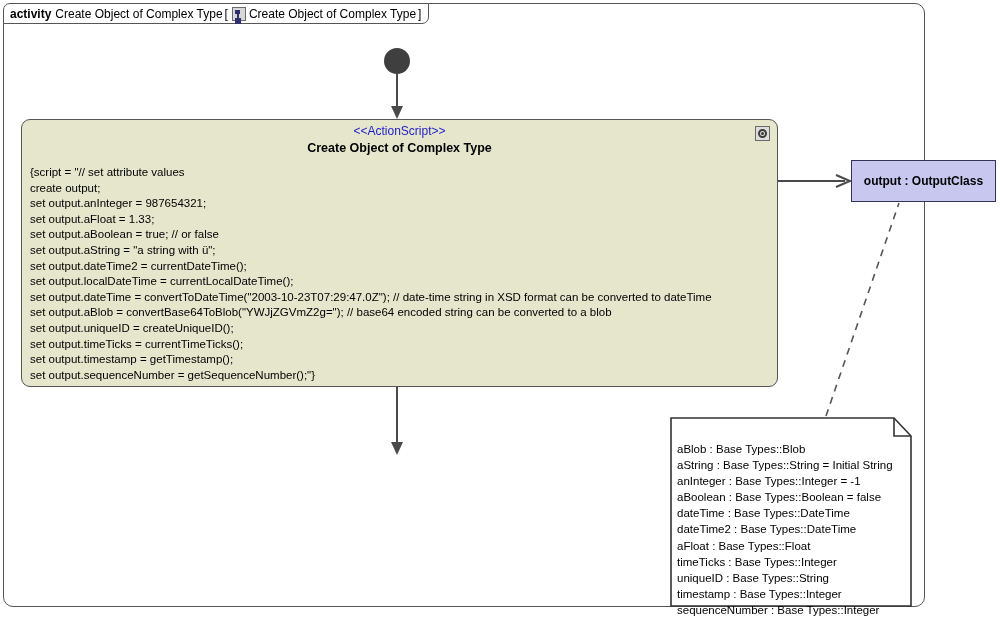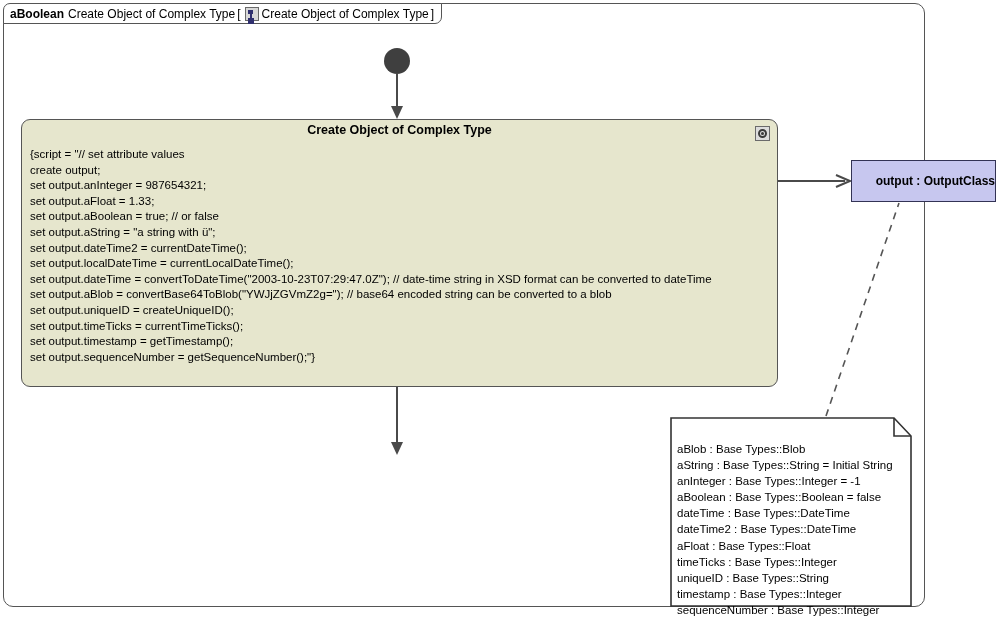--- a/index.html
+++ b/index.html
@@ -214,7 +214,7 @@
 
   <div class="frame"></div>
   <div class="frame-tab">
-    <span class="kw">aBoolean</span>
+    <span class="kw">activity</span>
     <span class="nm">Create Object of Complex Type</span>
     <span class="brk">[</span>
     <span class="diagram-icon"></span>

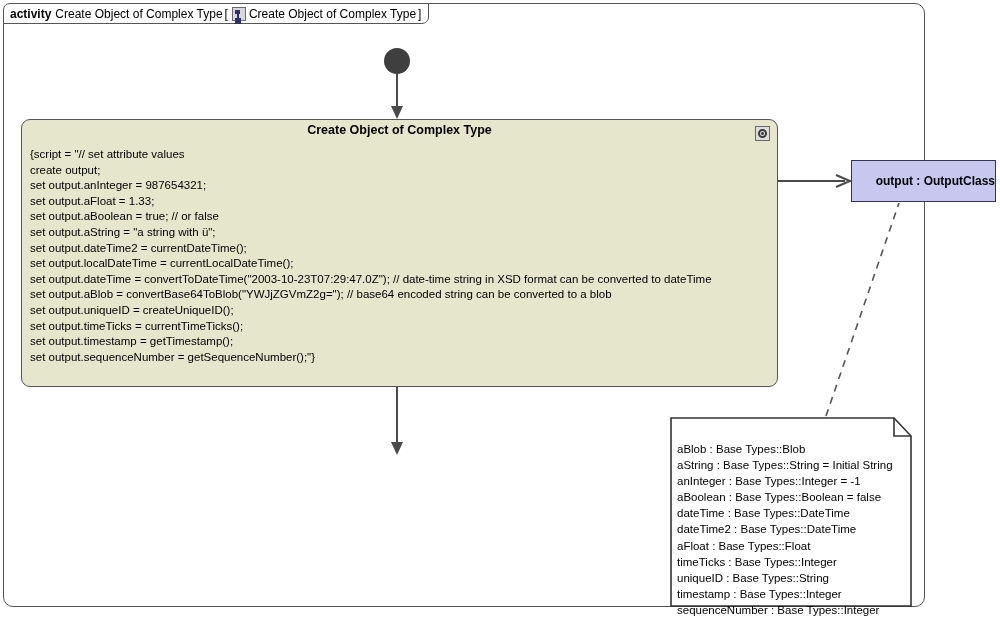--- a/index.html
+++ b/index.html
@@ -240,6 +240,7 @@
 
   <div class="action-node">
     <div class="action-badge"></div>
+    <div class="action-stereotype">&lt;&lt;ActionScript&gt;&gt;</div>
     <div class="action-title">Create Object of Complex Type</div>
     <div class="action-script">{script = "// set attribute values
 create output;

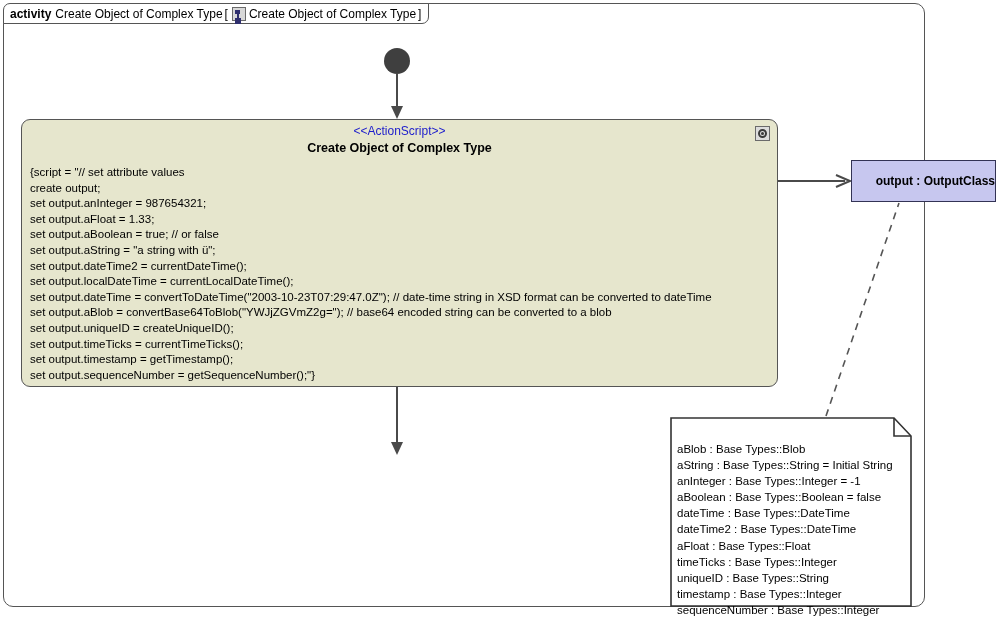--- a/index.html
+++ b/index.html
@@ -168,7 +168,7 @@
     box-sizing: border-box;
     display: flex;
     align-items: center;
-    justify-content: flex-end;
+    justify-content: center;
     font-weight: bold;
     font-size: 12px;
   }

